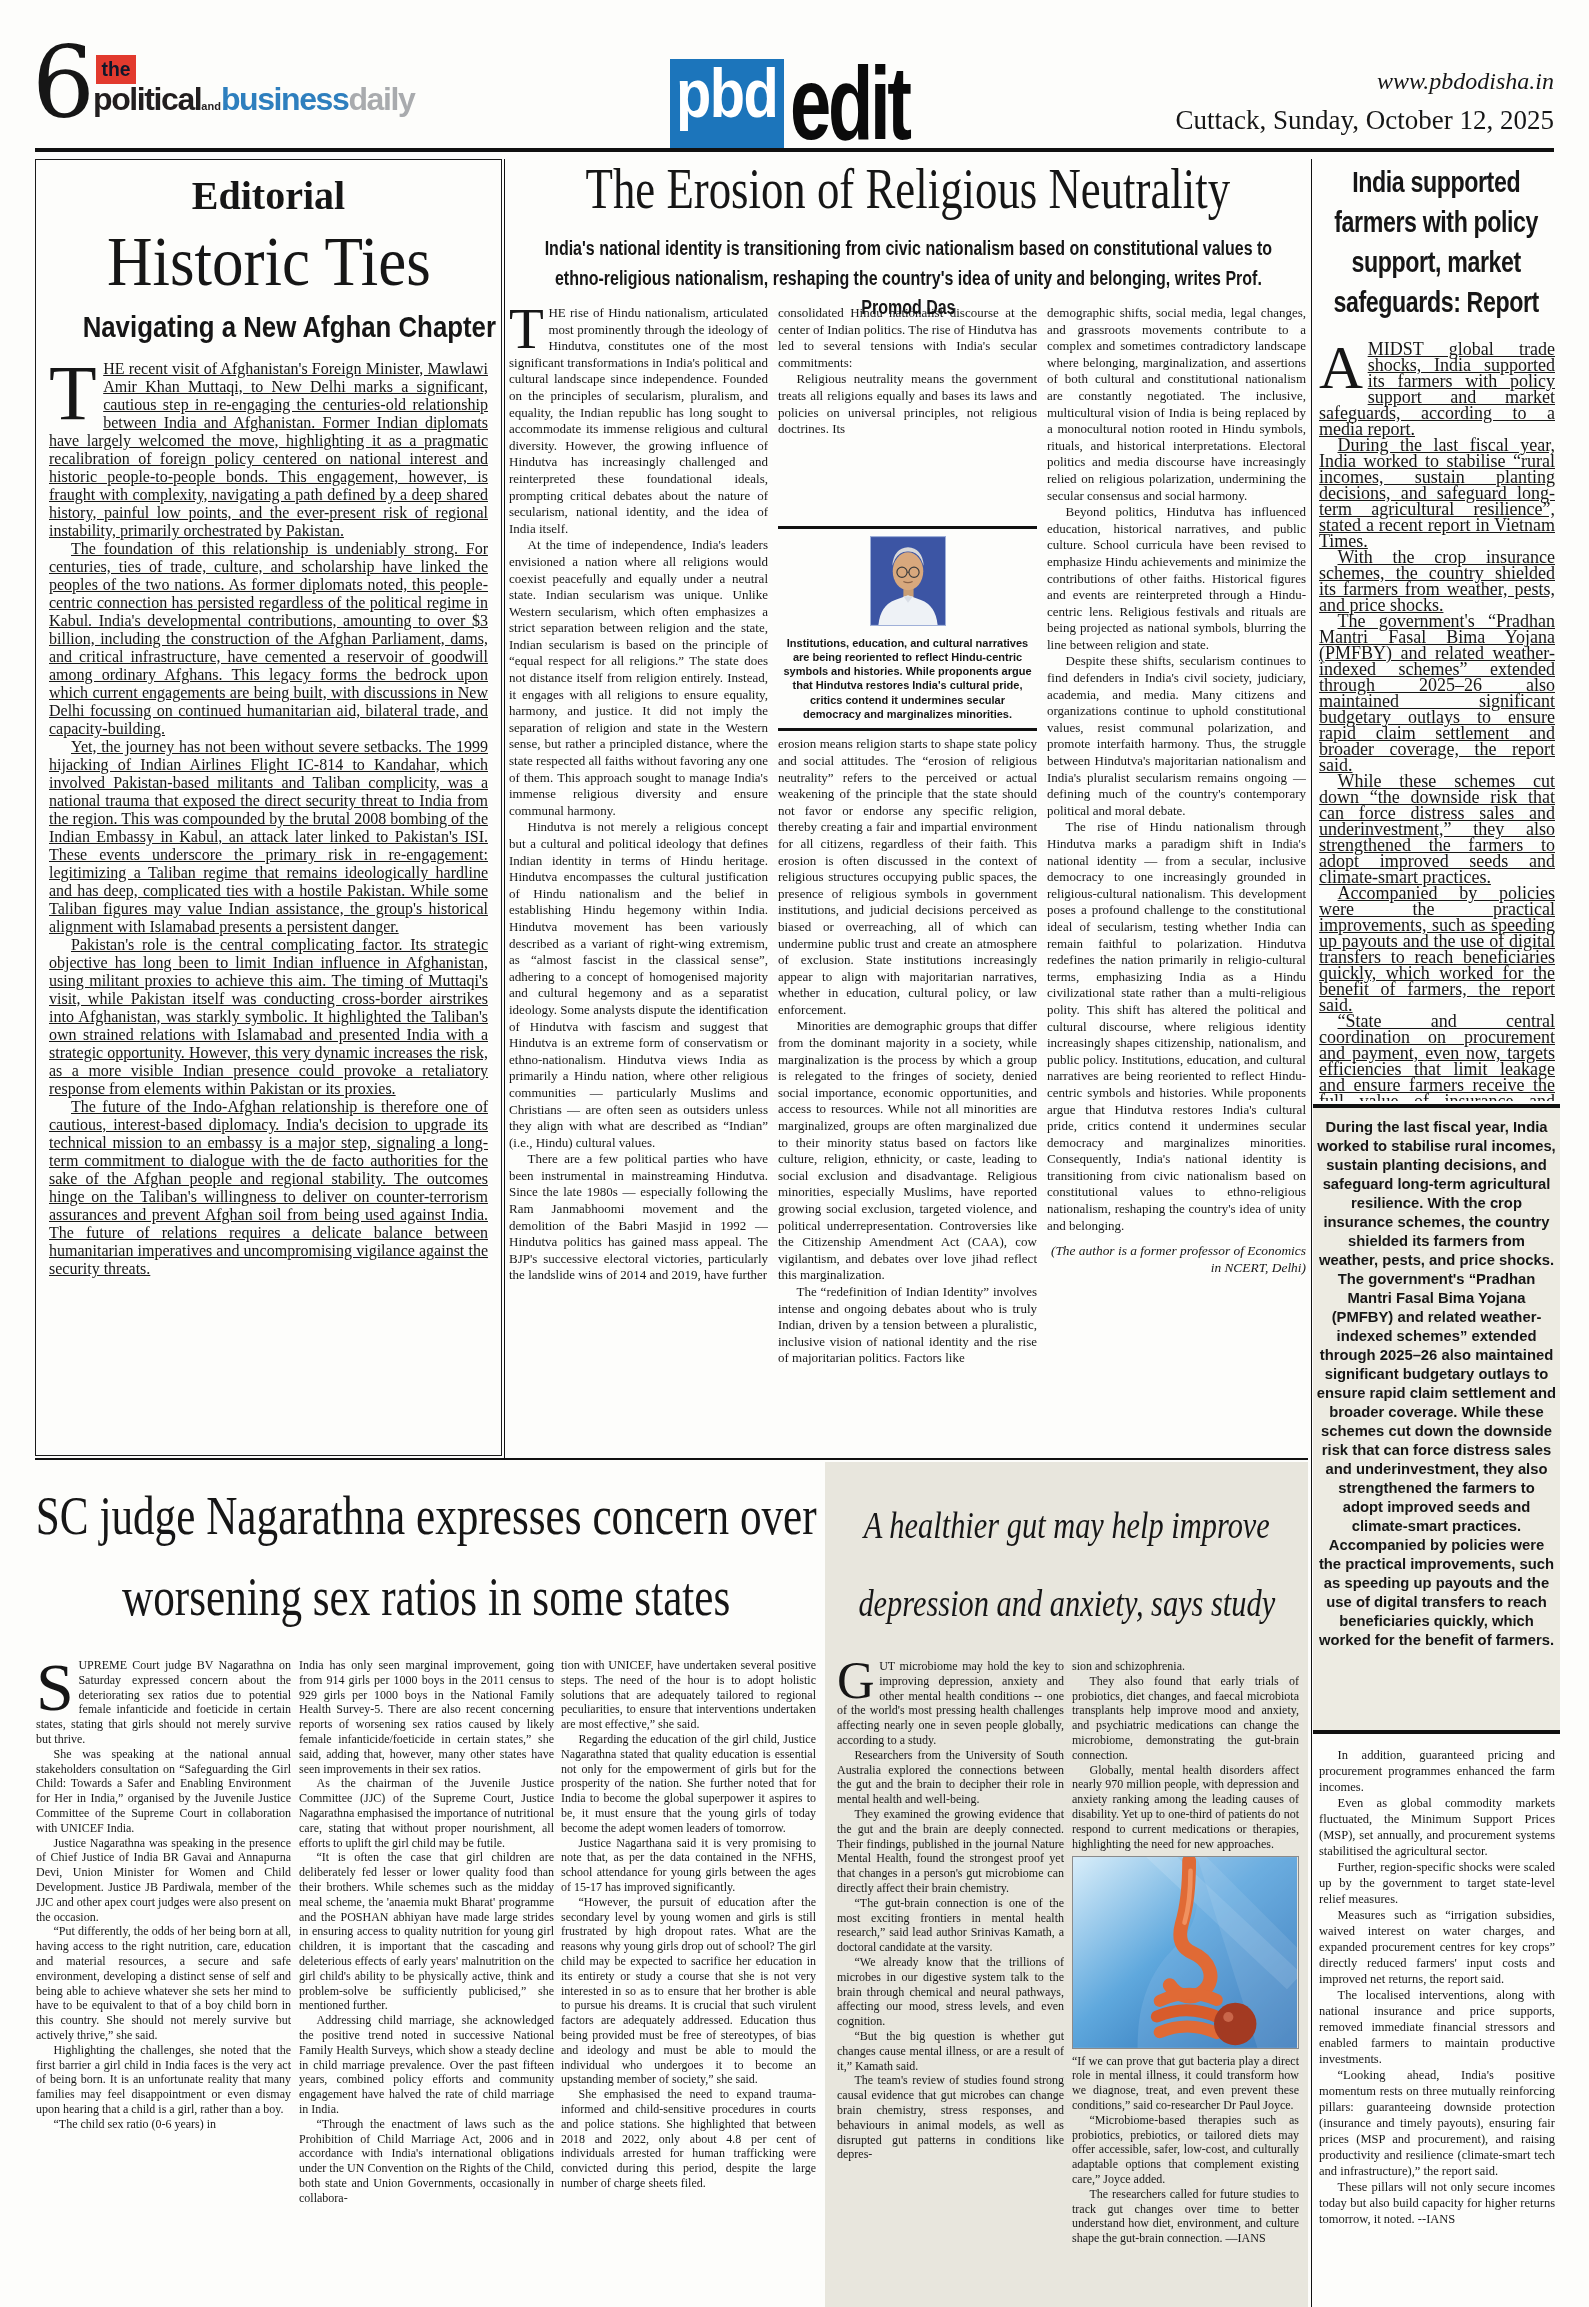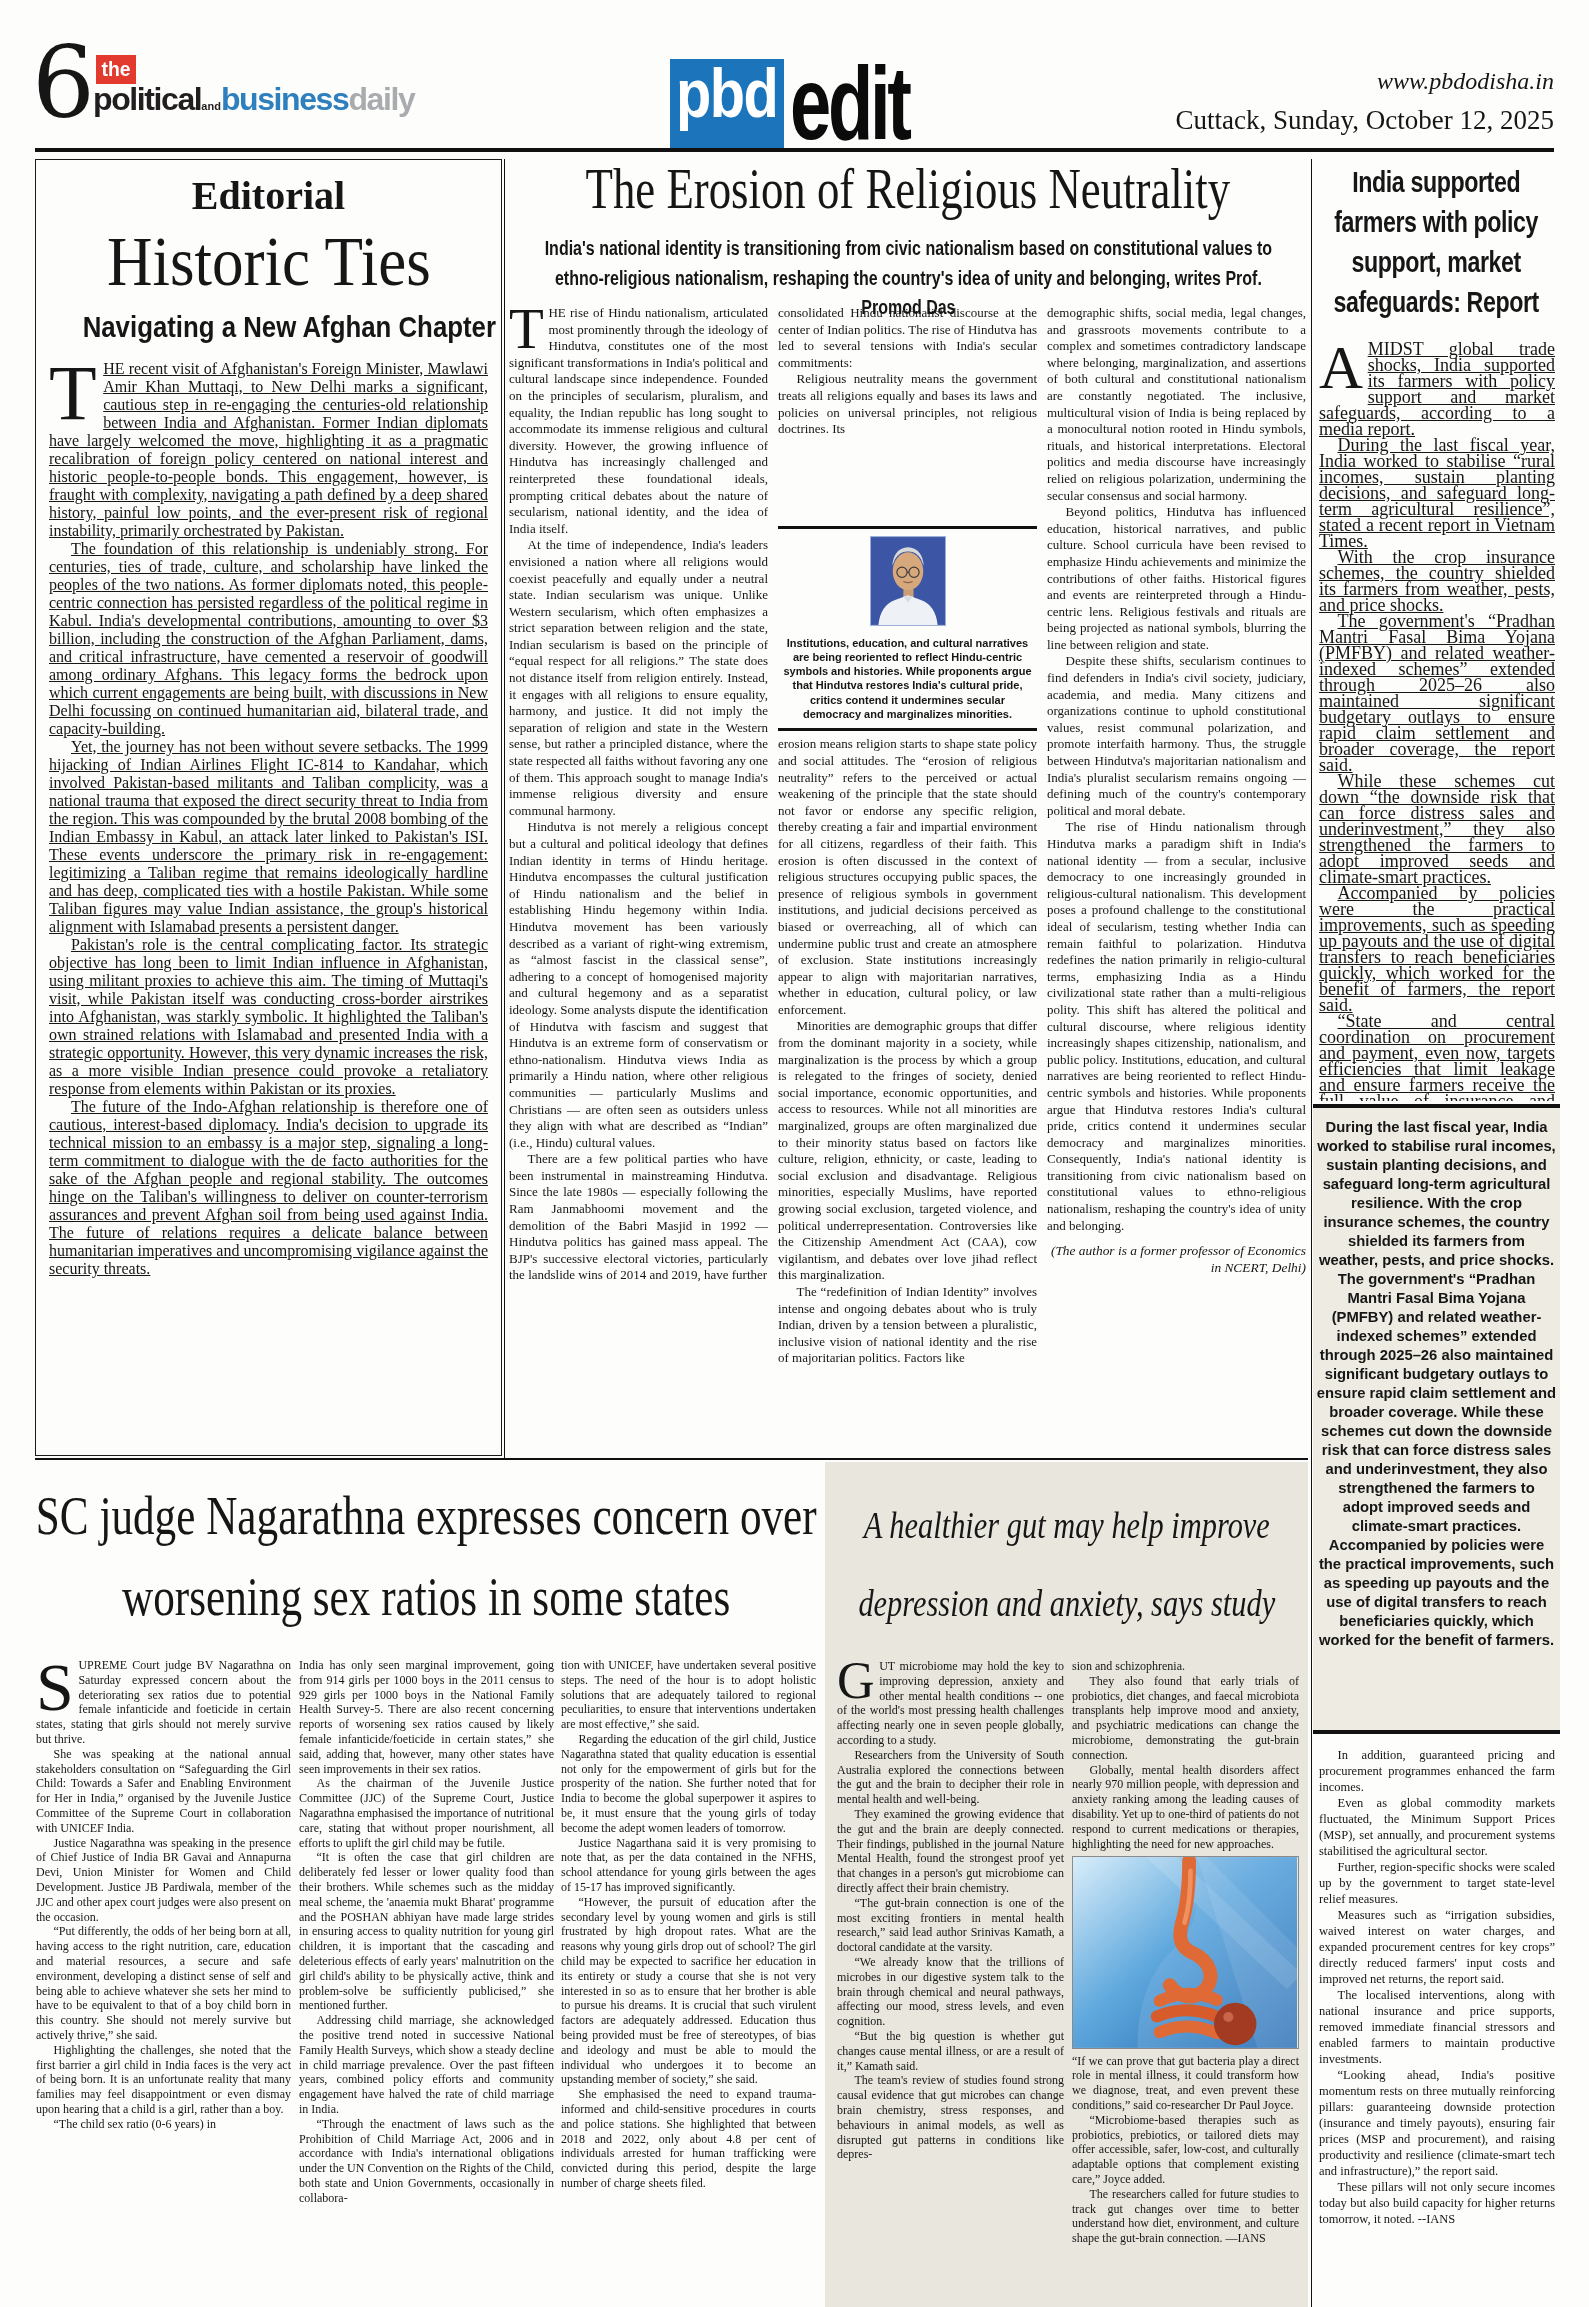--- a/index.html
+++ b/index.html
@@ -12,7 +12,7 @@
 
   
   #pageNum { left:32px; top:33px; font-size:99px; line-height:1; font-family:"DejaVu Serif",serif; }
-  #logoThe { left:96px; top:55px; background:#e23a2e; color:#ffffff;
+  #logoThe { left:96px; top:55px; background:#e23a2e; color:#0f172a;
              font:bold 19.4px/1 "Liberation Sans",sans-serif; padding:4.6px 5.5px; }
   #logoRow { left:93px; top:81px; font-family:"Liberation Sans",sans-serif;
              font-weight:bold; font-size:32px; letter-spacing:-1.4px; white-space:nowrap; }

